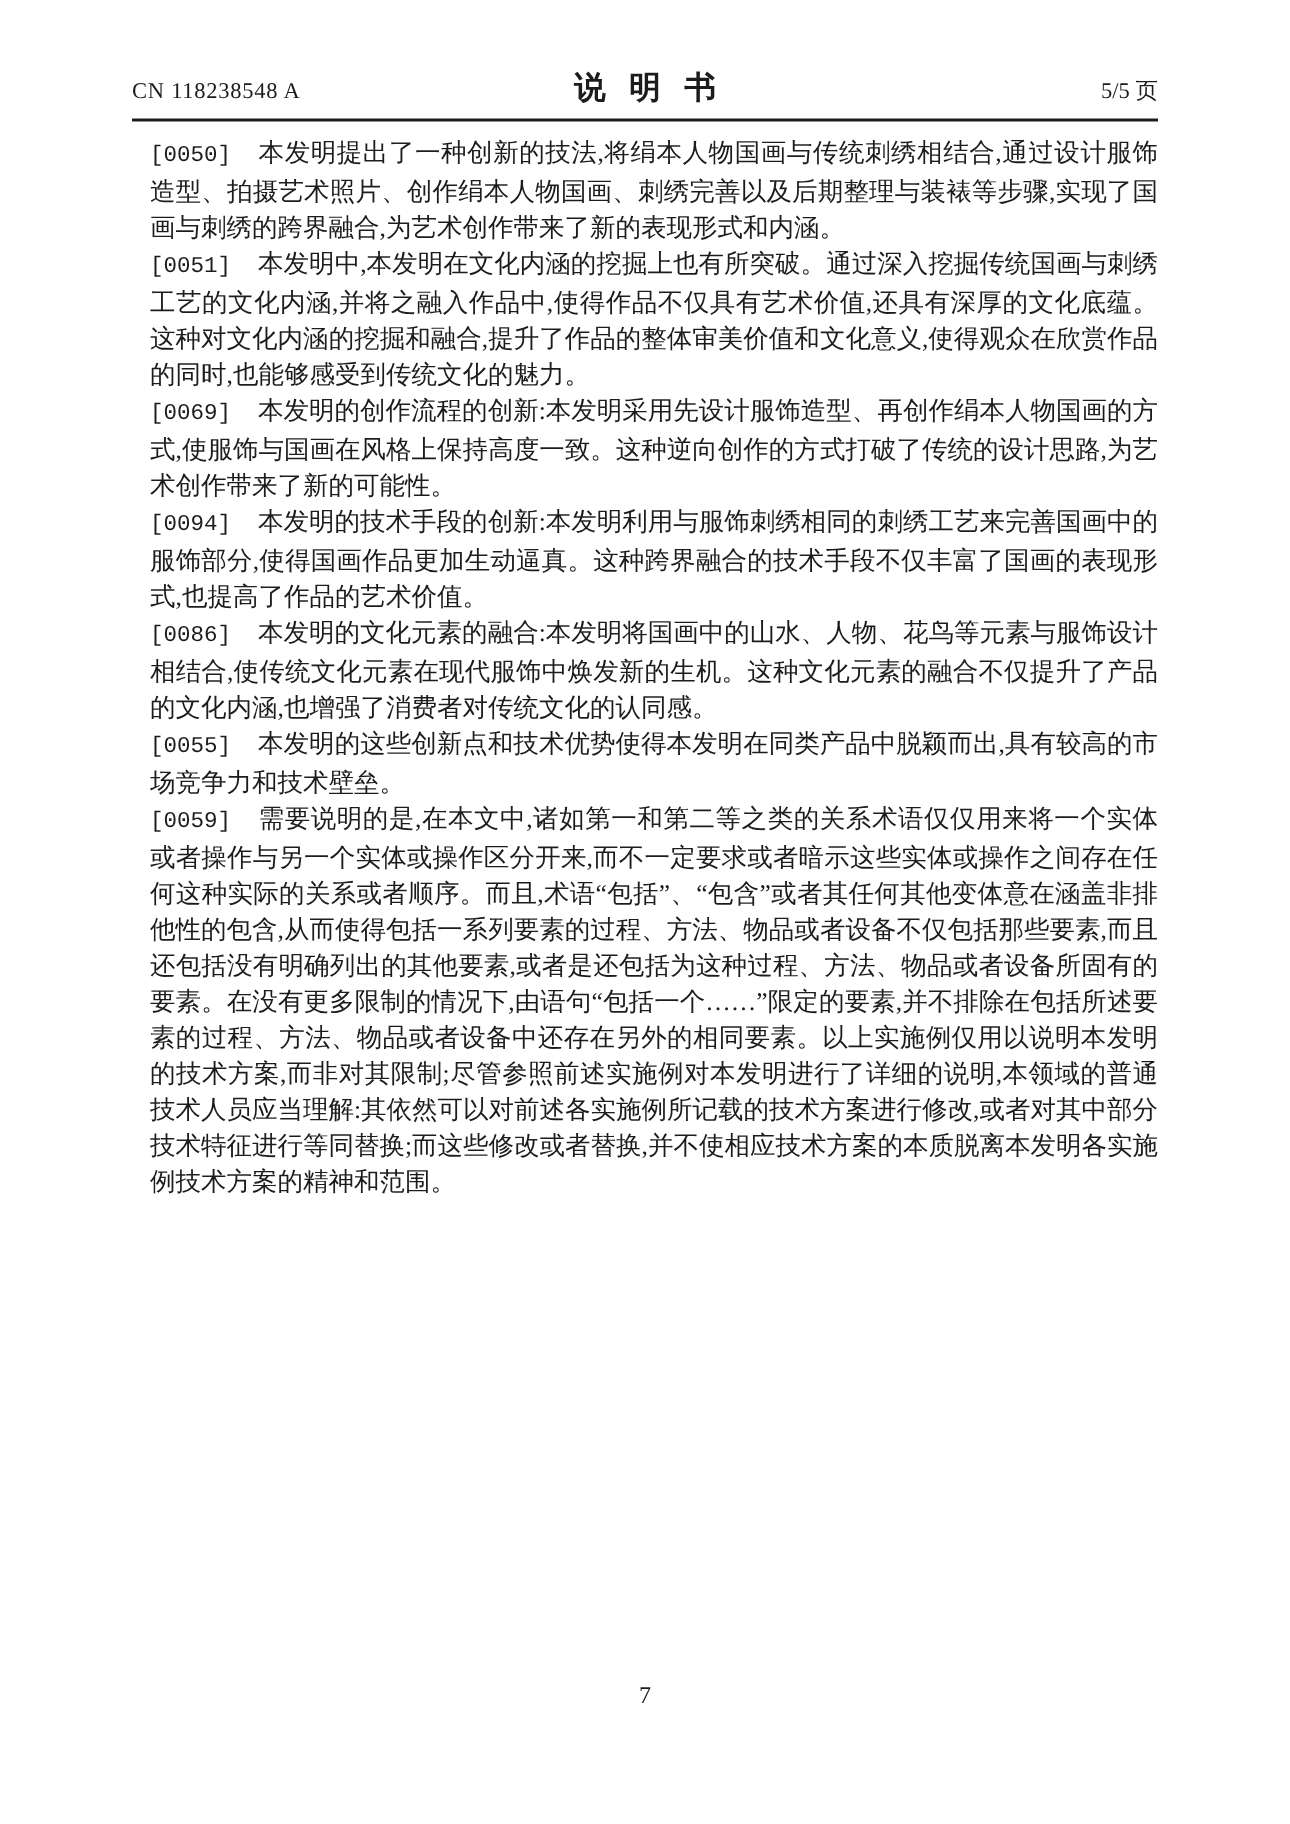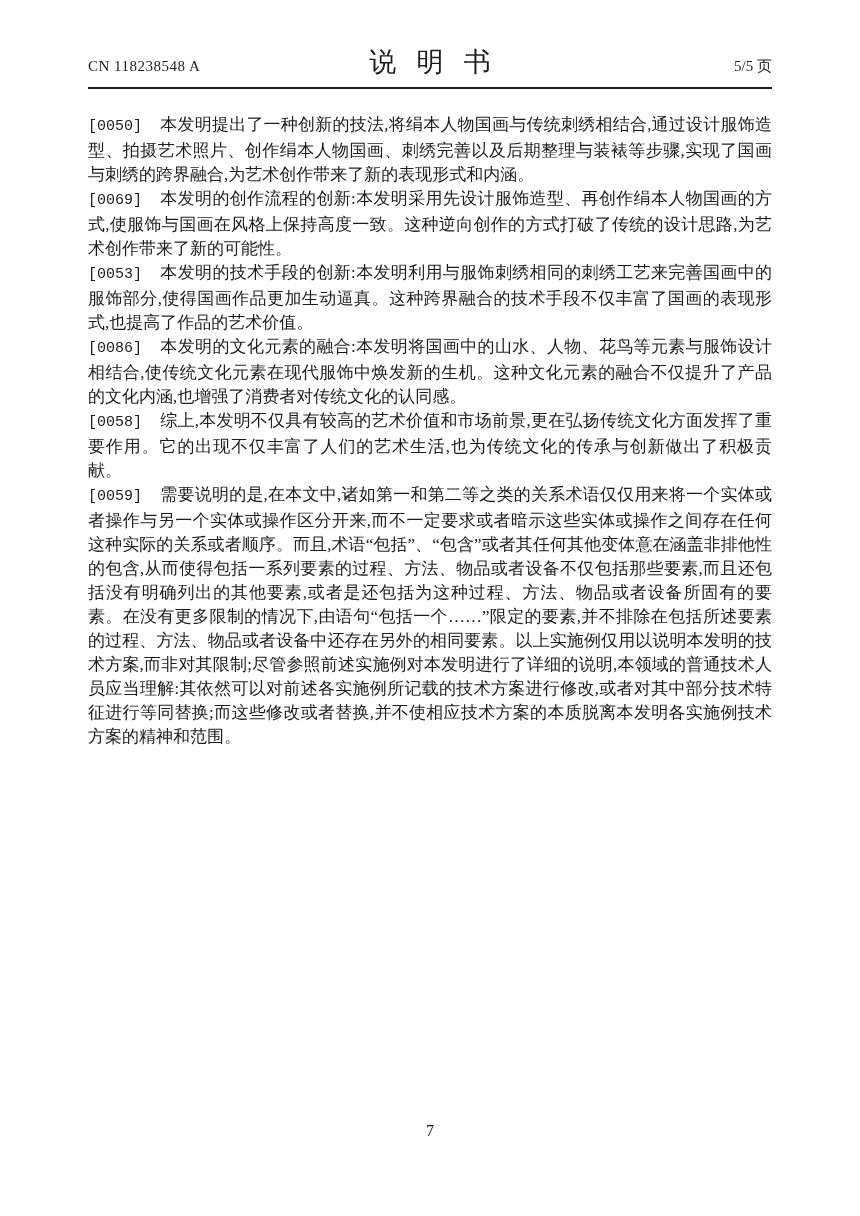--- a/index.html
+++ b/index.html
@@ -32,8 +32,8 @@
   }
   .header-center {
     flex: 0 0 auto;
-    font-size: 27px;
-    font-weight: normal;
+    font-size: 21px;
+    font-weight: bold;
     letter-spacing: 0.75em;
     margin-right: -0.75em;
     white-space: nowrap;

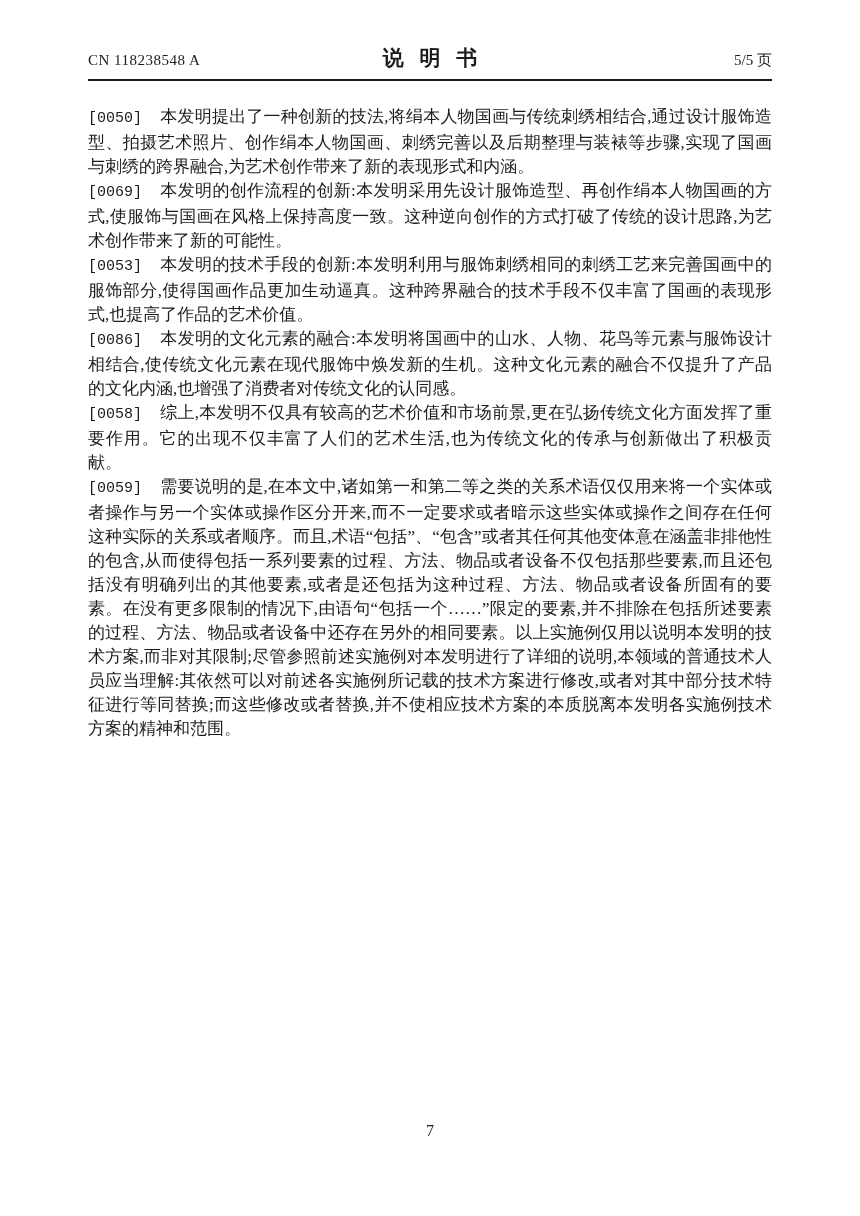--- a/index.html
+++ b/index.html
@@ -50,10 +50,11 @@
     height: 0;
   }
   .body-text {
-    padding: 24px 88px 0 88px;
+    padding: 9px 88px 0 88px;
     font-size: 17px;
     line-height: 24px;
     text-align: justify;
+    margin-left: 12px;
   }
   .para {
     margin: 0;

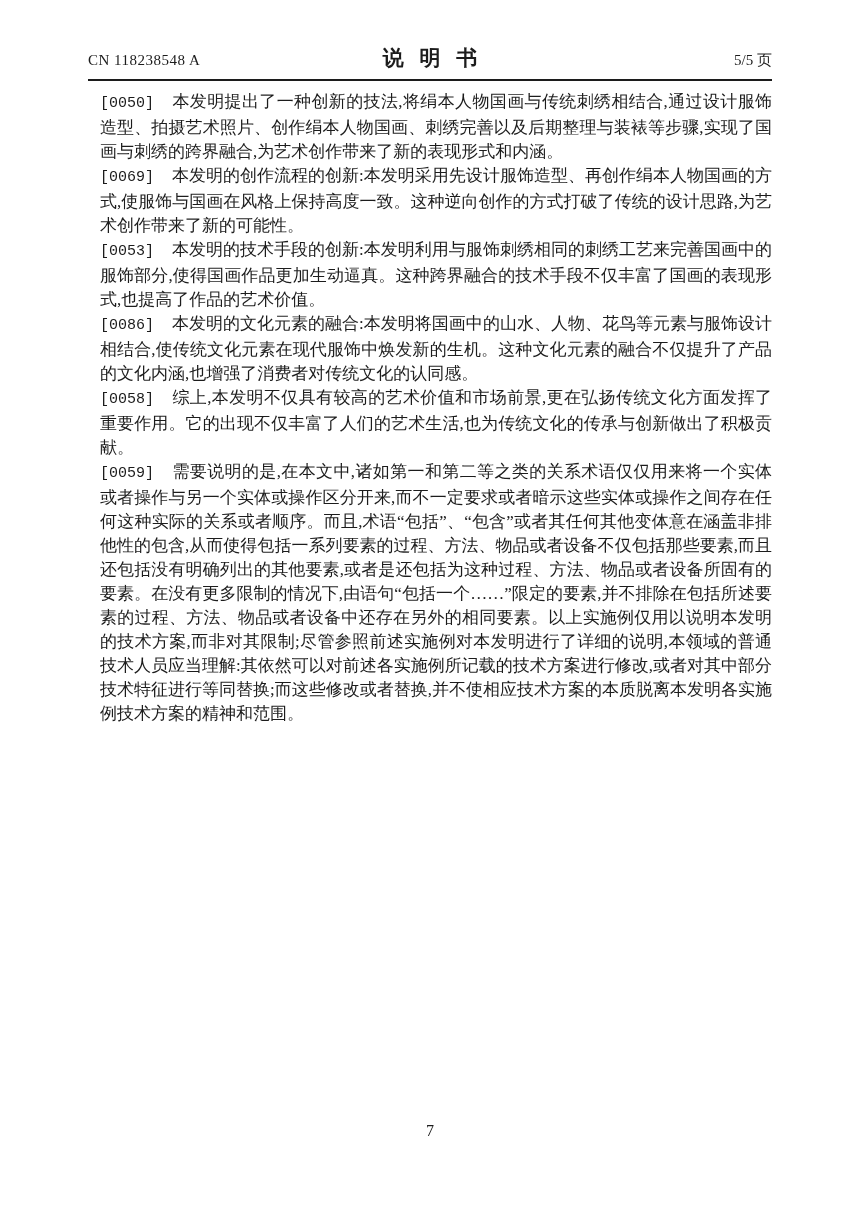--- a/index.html
+++ b/index.html
@@ -90,6 +90,7 @@
   <main class="body-text">
     <p class="para"><span class="pnum">[0050]</span><span>本发明提出了一种创新的技法,将绢本人物国画与传统刺绣相结合,通过设计服饰造型、拍摄艺术照片、创作绢本人物国画、刺绣完善以及后期整理与装裱等步骤,实现了国画与刺绣的跨界融合,为艺术创作带来了新的表现形式和内涵。</span></p>
 
+    <p class="para"><span class="pnum">[0051]</span><span>本发明中,本发明在文化内涵的挖掘上也有所突破。通过深入挖掘传统国画与刺绣工艺的文化内涵,并将之融入作品中,使得作品不仅具有艺术价值,还具有深厚的文化底蕴。这种对文化内涵的挖掘和融合,提升了作品的整体审美价值和文化意义,使得观众在欣赏作品的同时,也能够感受到传统文化的魅力。</span></p>
 
     <p class="para"><span class="pnum">[0069]</span><span>本发明的创作流程的创新:本发明采用先设计服饰造型、再创作绢本人物国画的方式,使服饰与国画在风格上保持高度一致。这种逆向创作的方式打破了传统的设计思路,为艺术创作带来了新的可能性。</span></p>
 

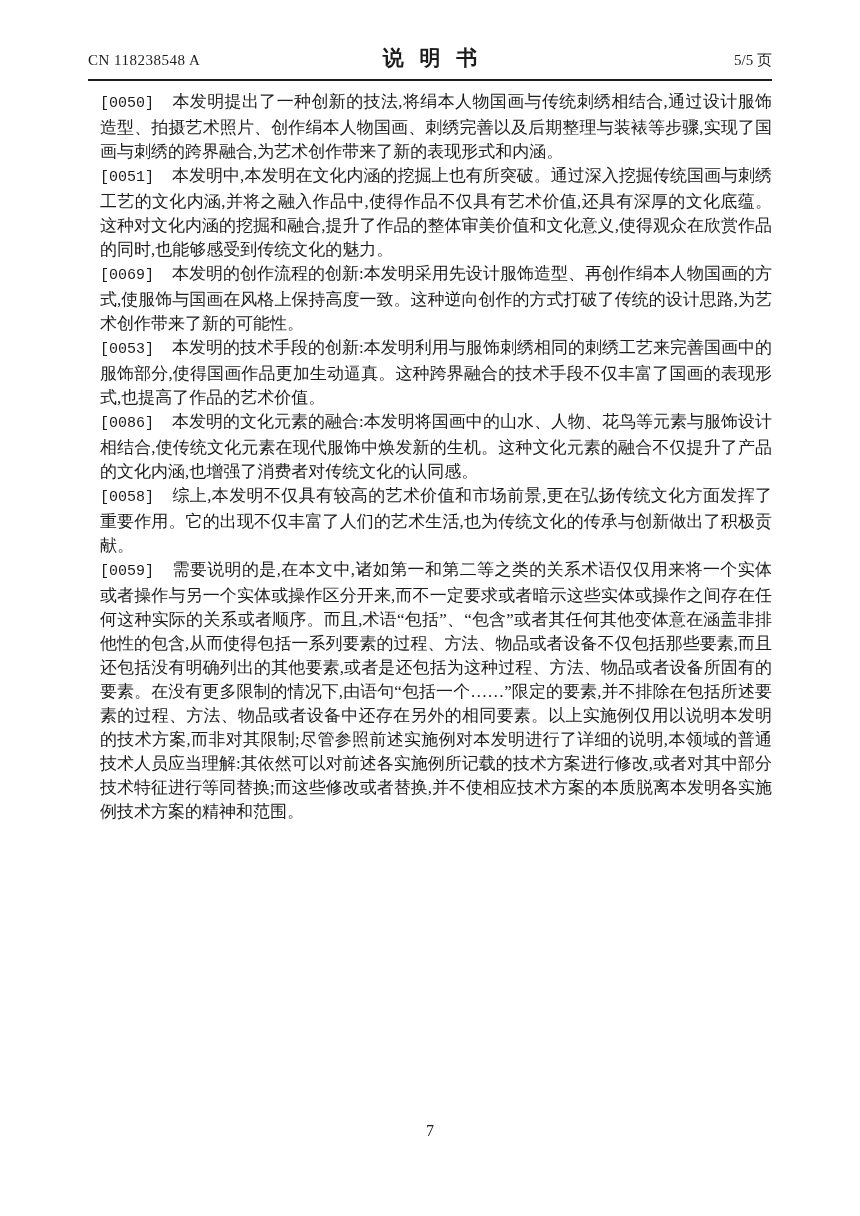--- a/index.html
+++ b/index.html
@@ -94,7 +94,7 @@
 
     <p class="para"><span class="pnum">[0069]</span><span>本发明的创作流程的创新:本发明采用先设计服饰造型、再创作绢本人物国画的方式,使服饰与国画在风格上保持高度一致。这种逆向创作的方式打破了传统的设计思路,为艺术创作带来了新的可能性。</span></p>
 
-    <p class="para"><span class="pnum">[0053]</span><span>本发明的技术手段的创新:本发明利用与服饰刺绣相同的刺绣工艺来完善国画中的服饰部分,使得国画作品更加生动逼真。这种跨界融合的技术手段不仅丰富了国画的表现形式,也提高了作品的艺术价值。</span></p>
+    <p class="para"><span class="pnum">[0094]</span><span>本发明的技术手段的创新:本发明利用与服饰刺绣相同的刺绣工艺来完善国画中的服饰部分,使得国画作品更加生动逼真。这种跨界融合的技术手段不仅丰富了国画的表现形式,也提高了作品的艺术价值。</span></p>
 
     <p class="para"><span class="pnum">[0086]</span><span>本发明的文化元素的融合:本发明将国画中的山水、人物、花鸟等元素与服饰设计相结合,使传统文化元素在现代服饰中焕发新的生机。这种文化元素的融合不仅提升了产品的文化内涵,也增强了消费者对传统文化的认同感。</span></p>
 

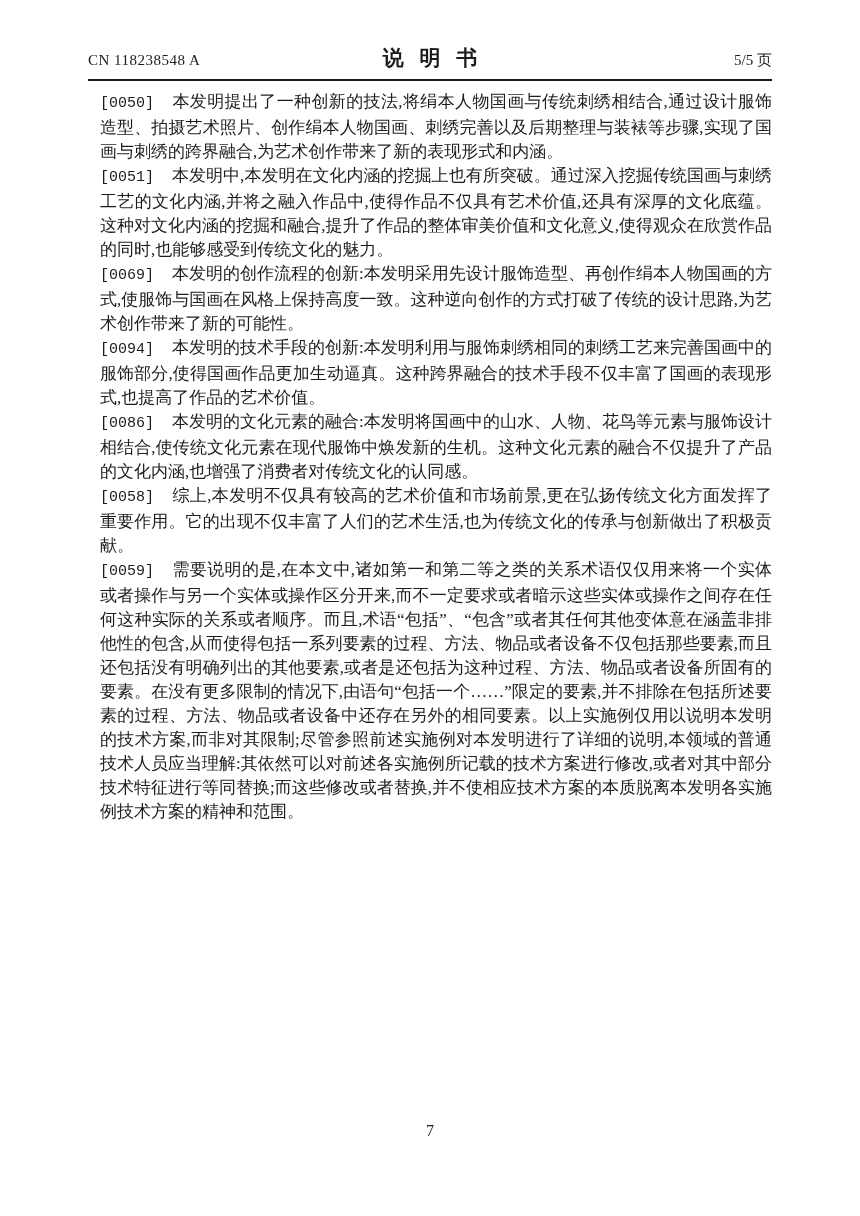--- a/index.html
+++ b/index.html
@@ -98,6 +98,7 @@
 
     <p class="para"><span class="pnum">[0086]</span><span>本发明的文化元素的融合:本发明将国画中的山水、人物、花鸟等元素与服饰设计相结合,使传统文化元素在现代服饰中焕发新的生机。这种文化元素的融合不仅提升了产品的文化内涵,也增强了消费者对传统文化的认同感。</span></p>
 
+    <p class="para"><span class="pnum">[0055]</span><span>本发明的这些创新点和技术优势使得本发明在同类产品中脱颖而出,具有较高的市场竞争力和技术壁垒。</span></p>
 
 
 

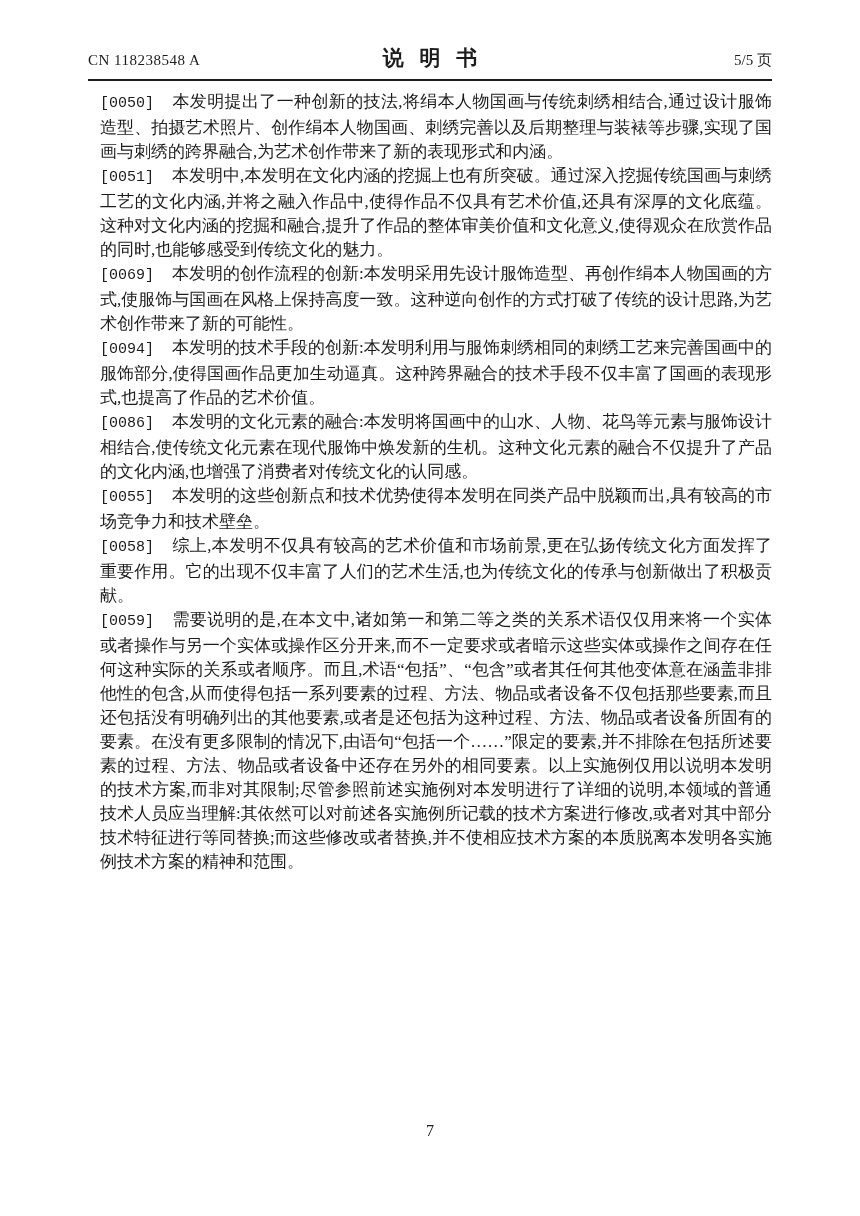--- a/index.html
+++ b/index.html
@@ -102,7 +102,6 @@
 
 
 
-    <p class="para"><span class="pnum">[0058]</span><span>综上,本发明不仅具有较高的艺术价值和市场前景,更在弘扬传统文化方面发挥了重要作用。它的出现不仅丰富了人们的艺术生活,也为传统文化的传承与创新做出了积极贡献。</span></p>
 
     <p class="para"><span class="pnum">[0059]</span><span>需要说明的是,在本文中,诸如第一和第二等之类的关系术语仅仅用来将一个实体或者操作与另一个实体或操作区分开来,而不一定要求或者暗示这些实体或操作之间存在任何这种实际的关系或者顺序。而且,术语“包括”、“包含”或者其任何其他变体意在涵盖非排他性的包含,从而使得包括一系列要素的过程、方法、物品或者设备不仅包括那些要素,而且还包括没有明确列出的其他要素,或者是还包括为这种过程、方法、物品或者设备所固有的要素。在没有更多限制的情况下,由语句“包括一个……”限定的要素,并不排除在包括所述要素的过程、方法、物品或者设备中还存在另外的相同要素。以上实施例仅用以说明本发明的技术方案,而非对其限制;尽管参照前述实施例对本发明进行了详细的说明,本领域的普通技术人员应当理解:其依然可以对前述各实施例所记载的技术方案进行修改,或者对其中部分技术特征进行等同替换;而这些修改或者替换,并不使相应技术方案的本质脱离本发明各实施例技术方案的精神和范围。</span></p>
   </main>

